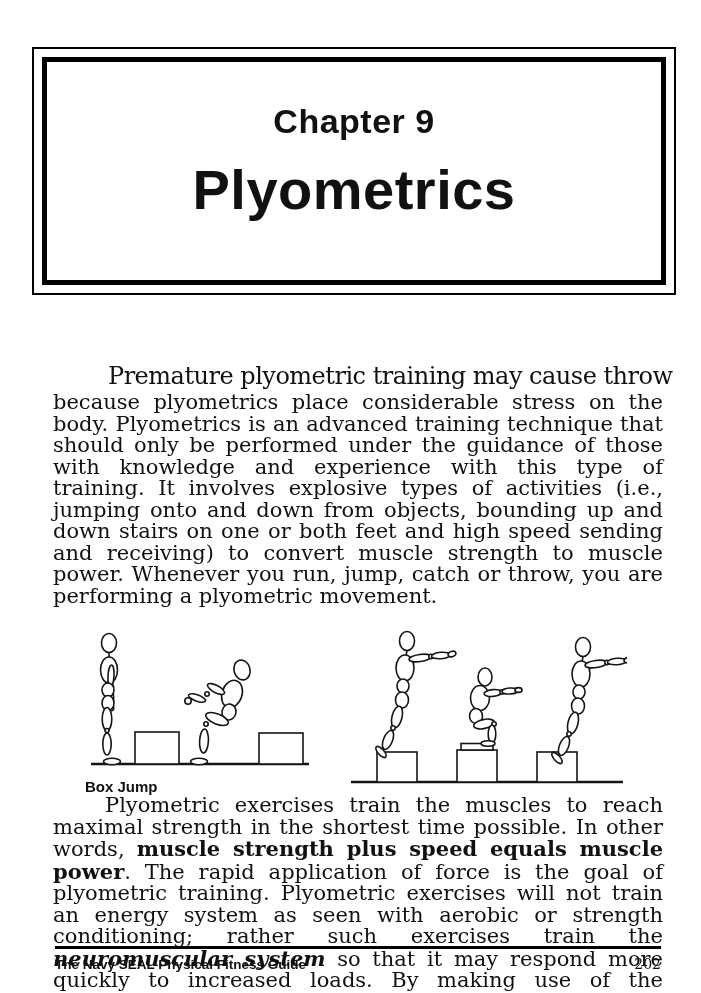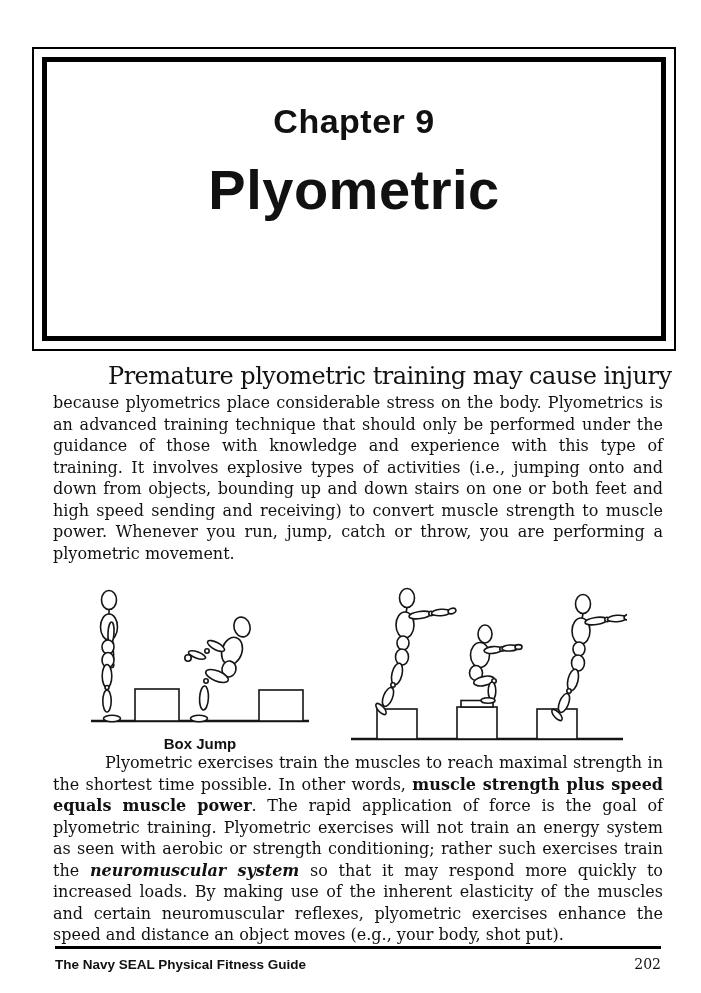--- a/index.html
+++ b/index.html
@@ -9,7 +9,7 @@
   }
   
   .header-box{
-    position:absolute;left:32px;top:47px;width:644px;height:304px;
+    position:absolute;left:32px;top:47px;width:644px;height:248px;
     border:2px solid #000;box-sizing:border-box;padding:8px;
   }
   .header-box-inner{

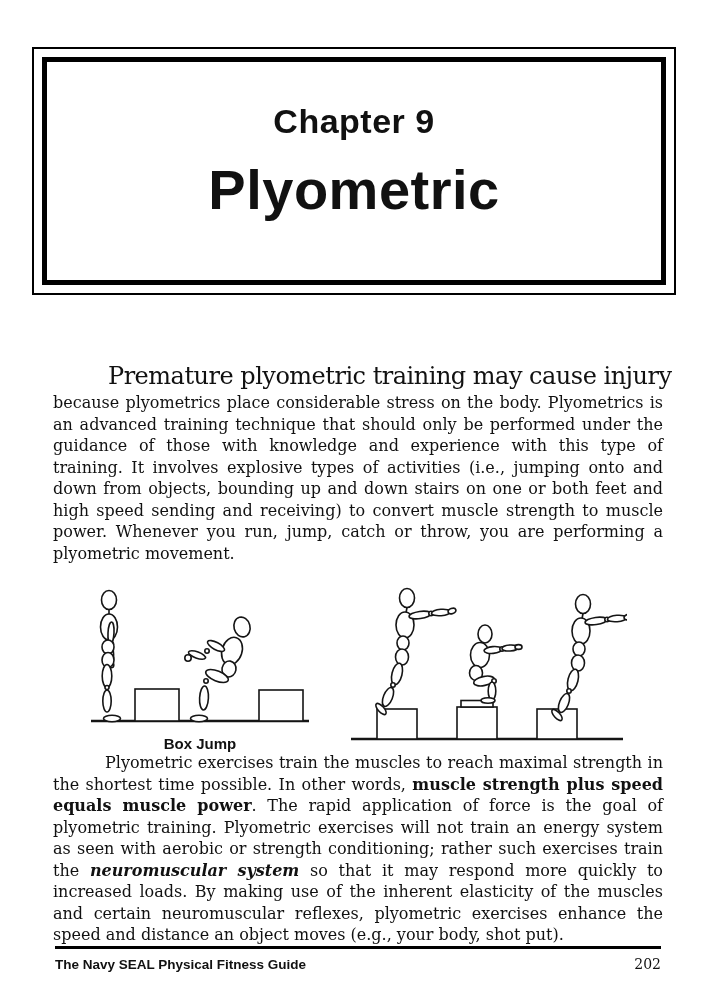--- a/index.html
+++ b/index.html
@@ -68,7 +68,7 @@
   <div class="header-box">
     <div class="header-box-inner">
       <div class="chapter-label">Chapter 9</div>
-      <div class="box-title">Plyometric</div>
+      <div class="box-title">Plyometrics</div>
     </div>
   </div>
 

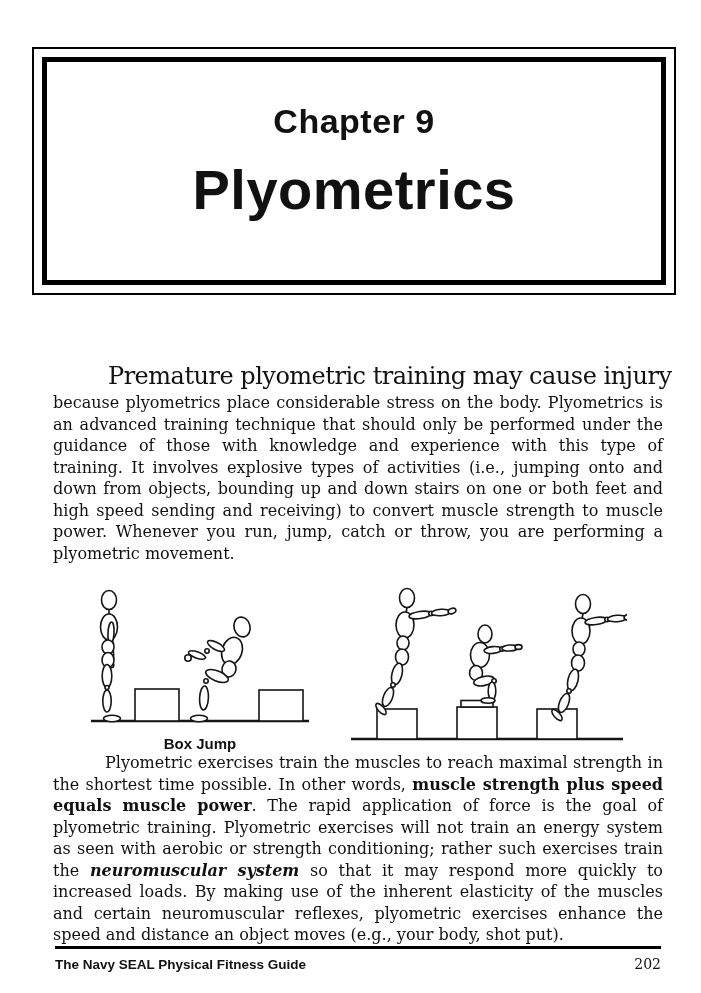--- a/index.html
+++ b/index.html
@@ -74,7 +74,7 @@
 
   <div class="content">
 
-    <div class="lead-heading">Premature plyometric training may cause injury</div>
+    <div class="lead-heading">Premature plyometric training may cause throw</div>
 
     <p class="para">because plyometrics place considerable stress on the body. Plyometrics is an advanced training technique that should only be performed under the guidance of those with knowledge and experience with this type of training. It involves explosive types of activities (i.e., jumping onto and down from objects, bounding up and down stairs on one or both feet and high speed sending and receiving) to convert muscle strength to muscle power. Whenever you run, jump, catch or throw, you are performing a plyometric movement.</p>
 

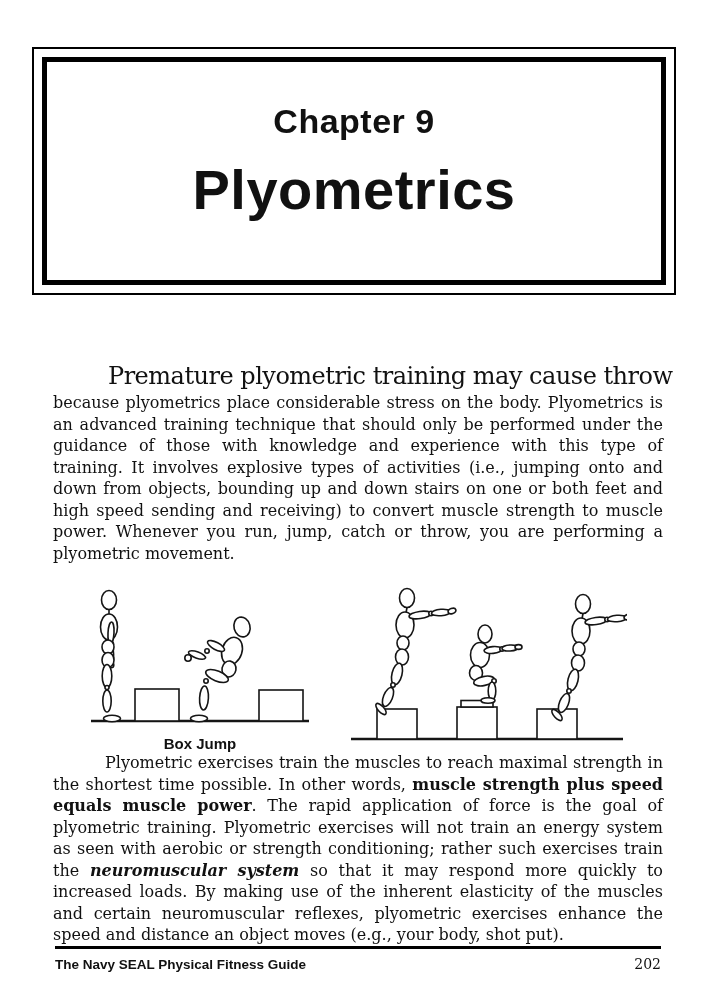--- a/index.html
+++ b/index.html
@@ -31,7 +31,7 @@
     text-indent:55px;white-space:nowrap;
   }
   .para{
-    font-size:16px;line-height:21.5px;text-align:justify;margin:0;
+    font-size:21px;line-height:21.5px;text-align:justify;margin:0;
   }
   .para2{text-indent:52px;}
   .b{font-weight:bold;}

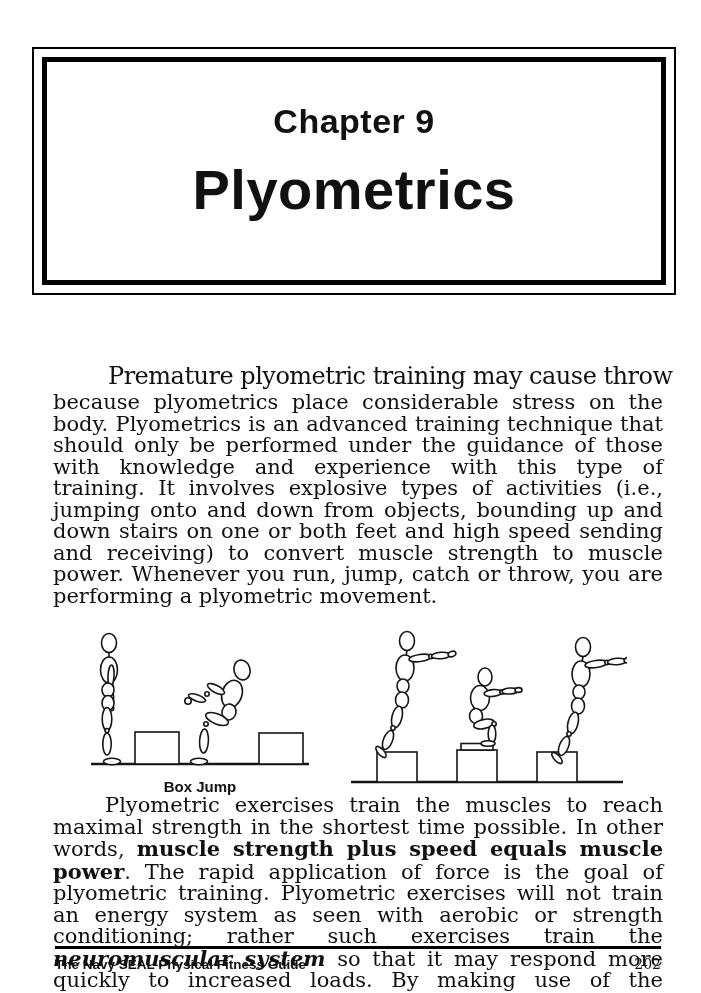--- a/index.html
+++ b/index.html
@@ -40,7 +40,7 @@
   .figure-row{
     display:flex;align-items:flex-end;margin-top:6px;
   }
-  .figure-block{text-align:center;}
+  .figure-block{}
   .figure-block.left{margin-left:32px;}
   .figure-block.right{margin-left:32px;margin-right:28px;}
   .figure-caption{

